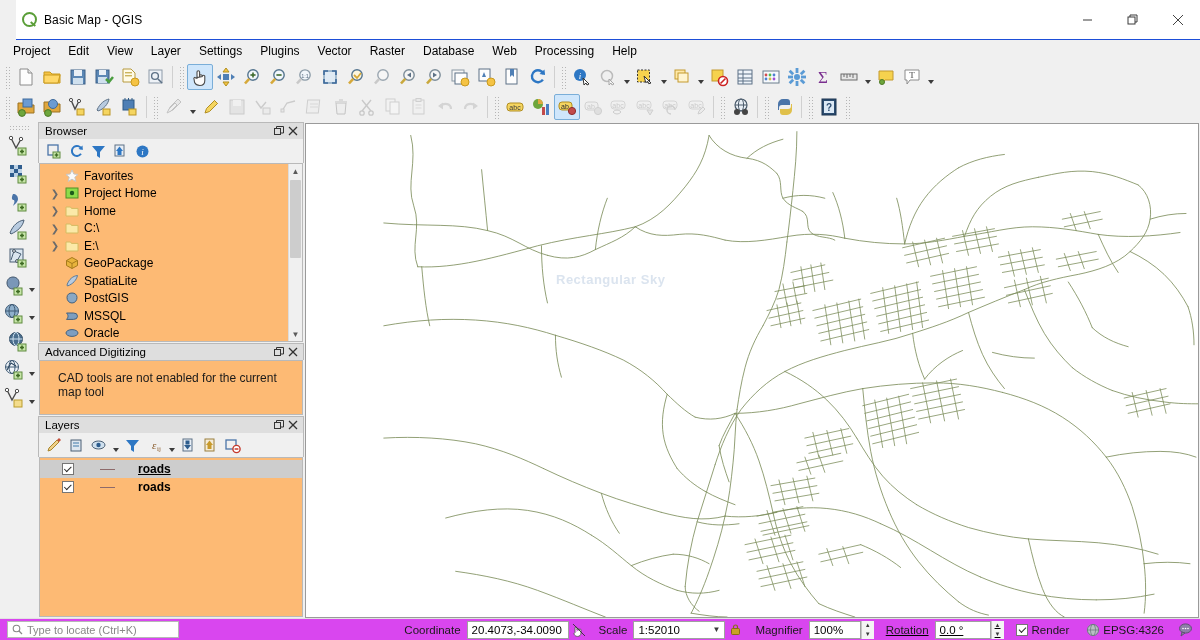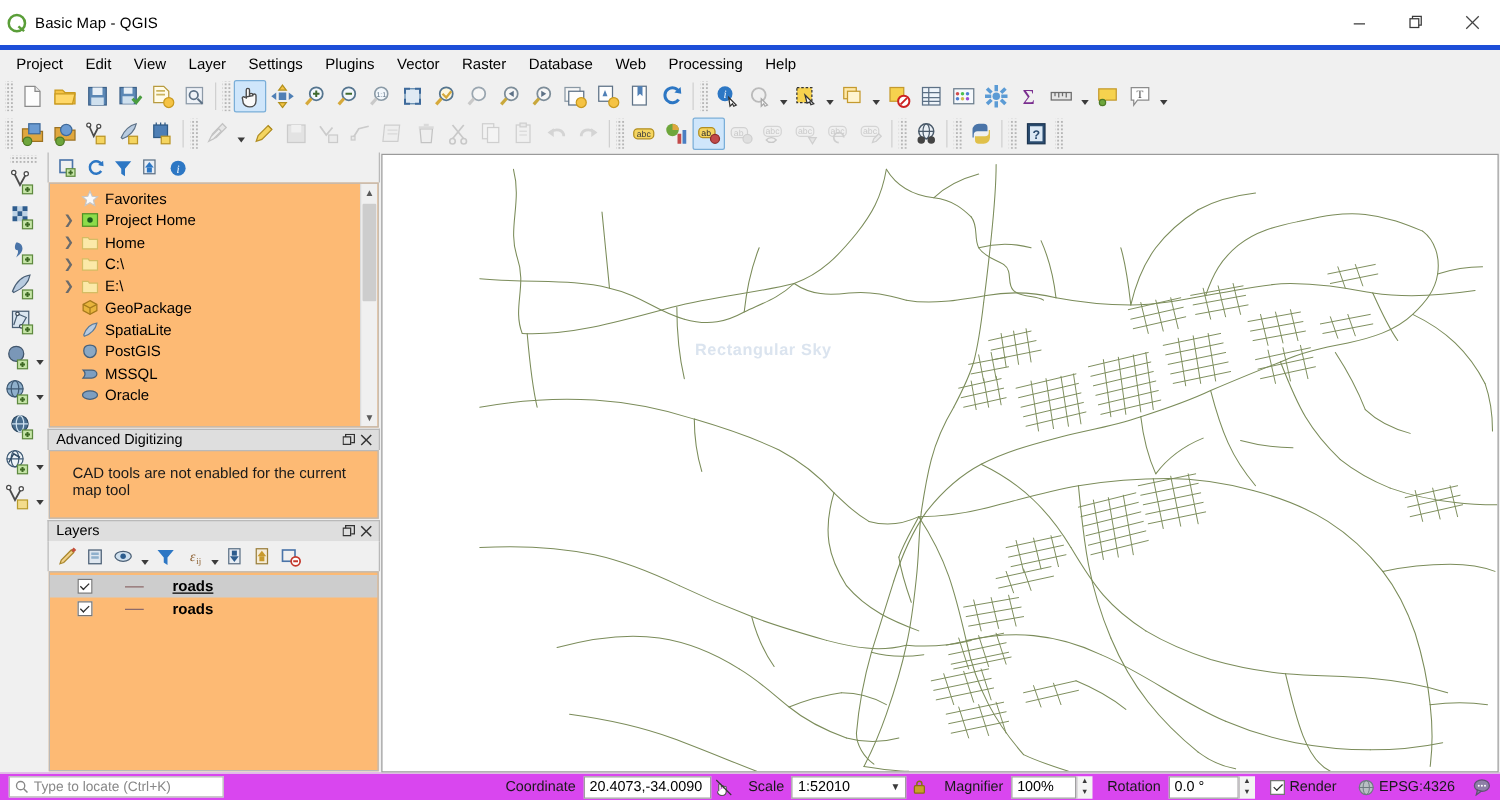--- a/index.html
+++ b/index.html
@@ -24,7 +24,8 @@
     height: 40px; min-height: 24px;
     background: #ffffff;
     display: flex; align-items: center;
-    border-bottom: 4px solid #1d4ed8;
+    border-bottom: 1px solid #1d4ed8;
+    margin-left: 16px;
   }
   .titlebar .tb-icon {
     width: 26px; display: flex; align-items: center; justify-content: center;

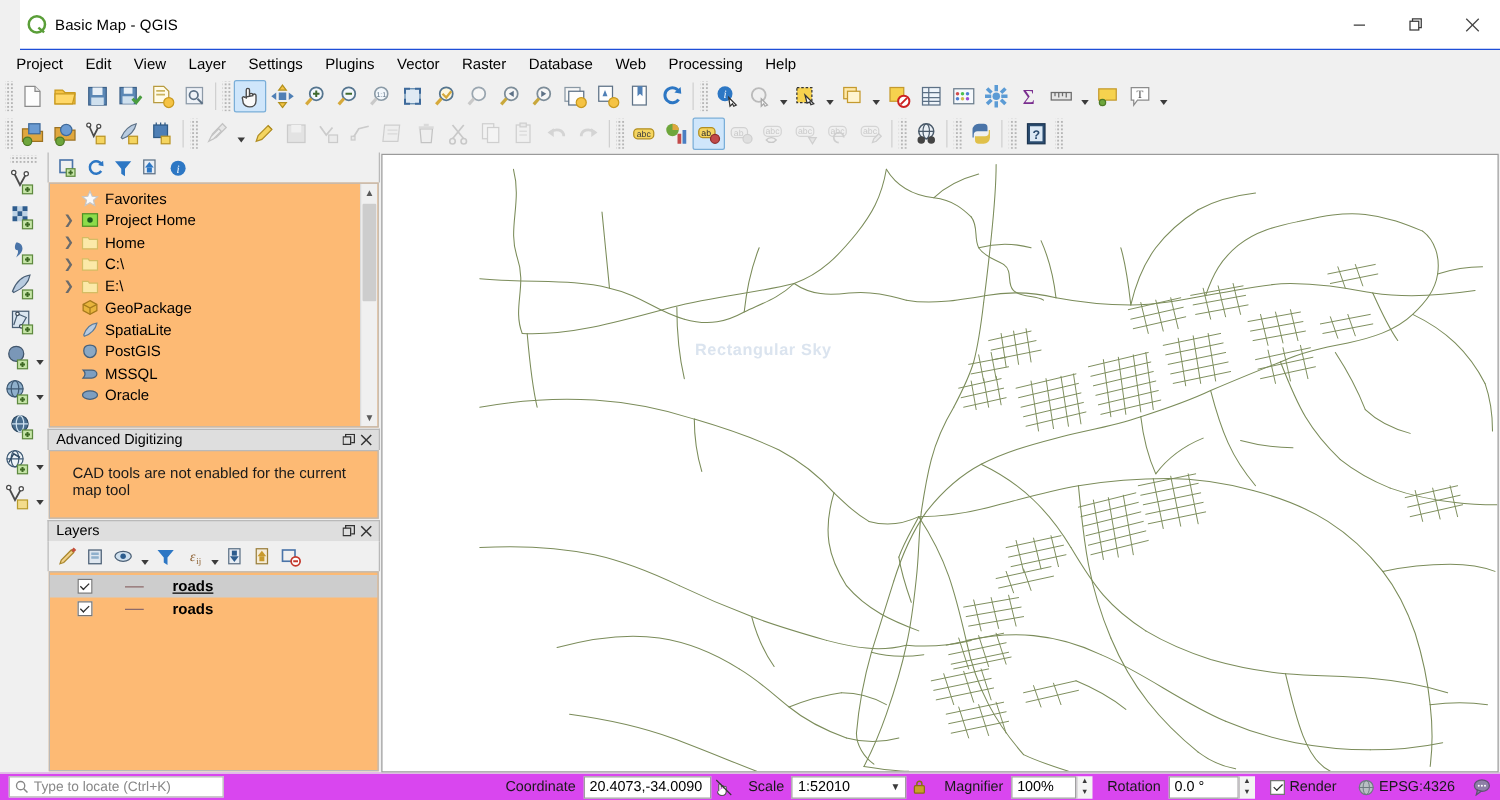--- a/index.html
+++ b/index.html
@@ -973,6 +973,21 @@
     <div class="docks">
 
       <div class="dock" style="height:221px;">
+        <div class="dock-header">
+          <div class="dock-title">Browser</div>
+          <div class="dock-btn">
+            <svg width="10" height="10" viewBox="0 0 10 10">
+                <rect x="0.5" y="2.5" width="6" height="6" fill="none" stroke="#333"></rect>
+                <polyline points="2.5,2.5 2.5,0.5 9.5,0.5 9.5,7 7,7" fill="none" stroke="#333"></polyline>
+              </svg>
+          </div>
+          <div class="dock-btn">
+            <svg width="10" height="10" viewBox="0 0 10 10">
+                <line x1="1" y1="1" x2="9" y2="9" stroke="#333" stroke-width="1.2"></line>
+                <line x1="9" y1="1" x2="1" y2="9" stroke="#333" stroke-width="1.2"></line>
+              </svg>
+          </div>
+        </div>
         <div class="dock-toolbar">
           <div class="dbtn">
             <svg width="17" height="17" viewBox="0 0 17 17">

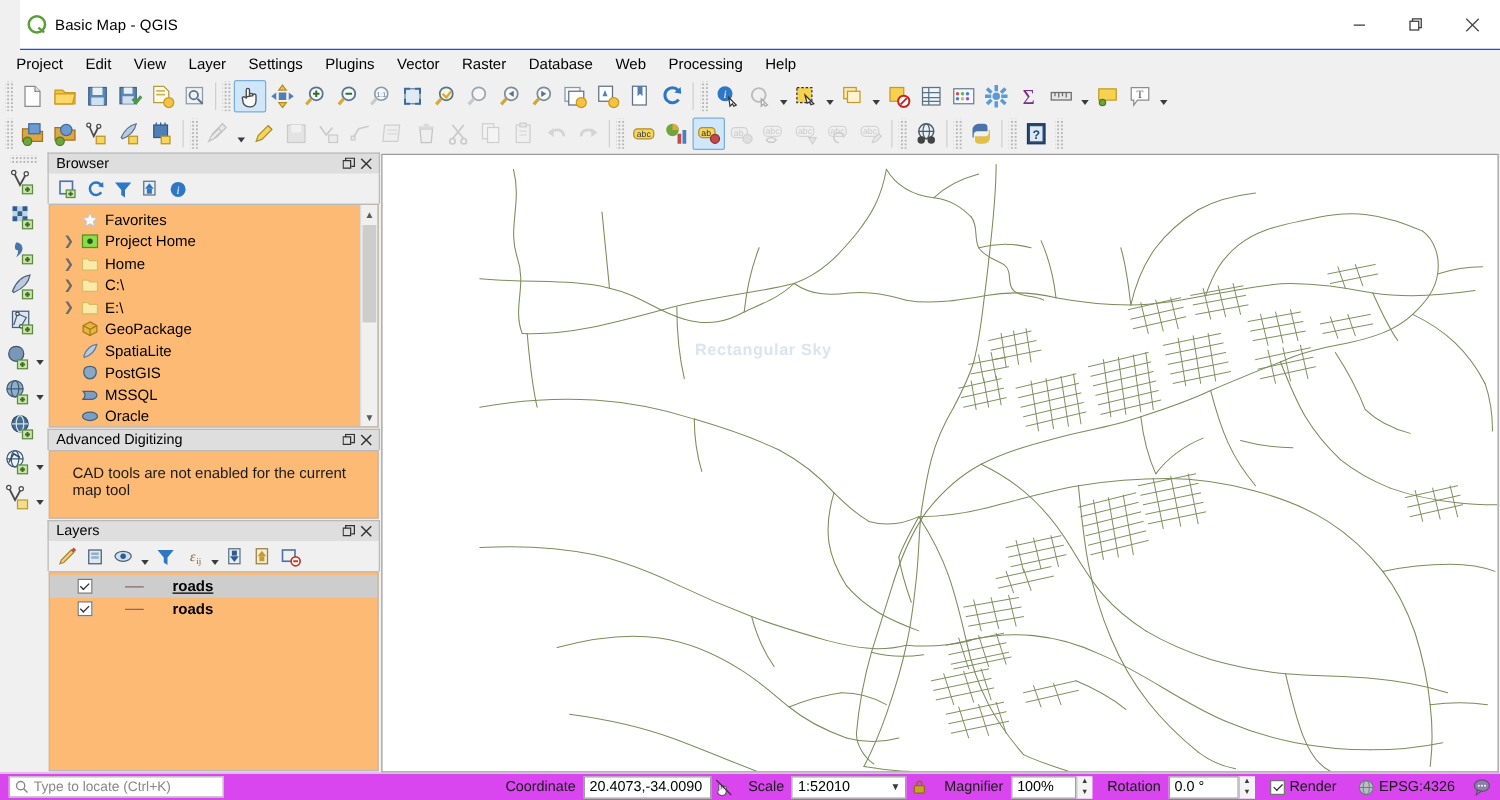--- a/index.html
+++ b/index.html
@@ -1575,7 +1575,7 @@
       </div>
     </div>
 
-    <div class="sb-group" style="margin-left:12px;">
+    <div class="sb-group" style="margin-left:12px;text-decoration:underline;">
       <div class="sb-label">Rotation</div>
       <div class="sb-field" style="width:56px;">0.0 °</div>
       <div class="spin" style="margin-left:0;">

